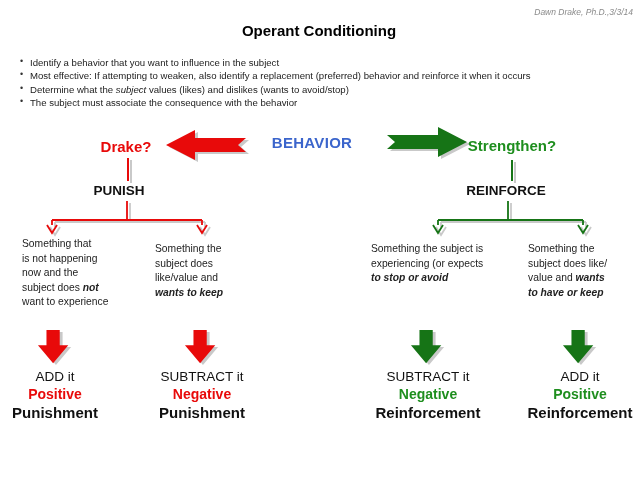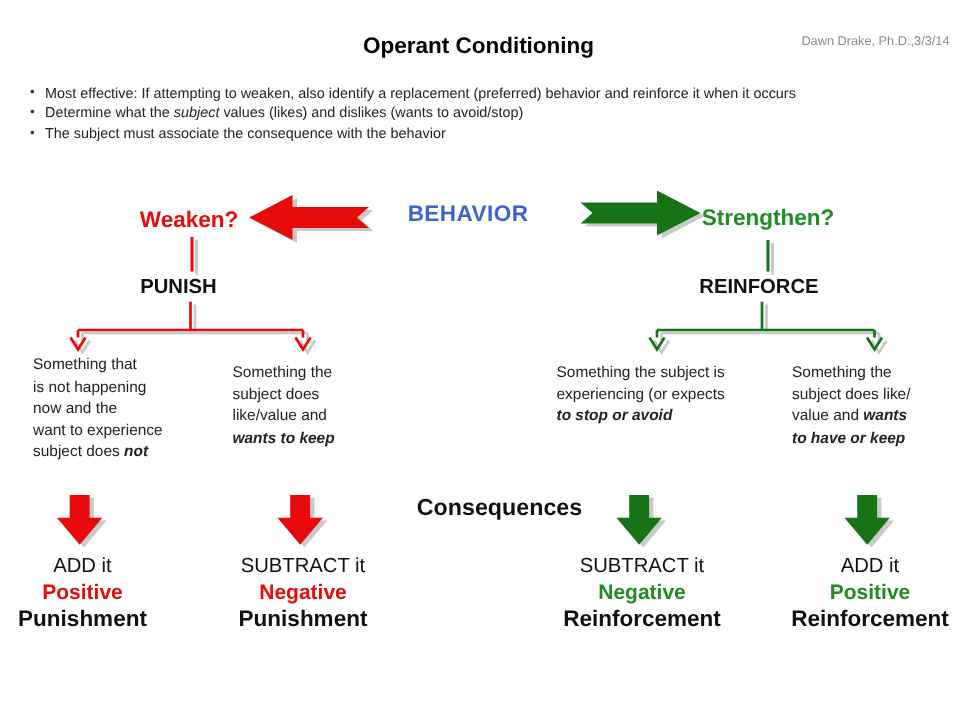--- a/index.html
+++ b/index.html
@@ -12,7 +12,7 @@
     font-family:"Liberation Sans", sans-serif; color:var(--ink);
   }
   .abs{position:absolute;}
-  .credit{top:22px; right:5px; font-size:8.5px; color:var(--credit-gray);}
+  .credit{top:7px; right:5px; font-size:8.5px; font-style:italic; color:var(--credit-gray);}
   .title{top:22px; left:0; width:100%; text-align:center; font-size:15px; font-weight:bold; color:#000000; margin:0;}
   .bullets{top:56px; left:20px; width:614px; font-size:9.6px; line-height:13.3px; color:#222;}
   .bullet{position:relative; padding-left:10px; white-space:nowrap;}

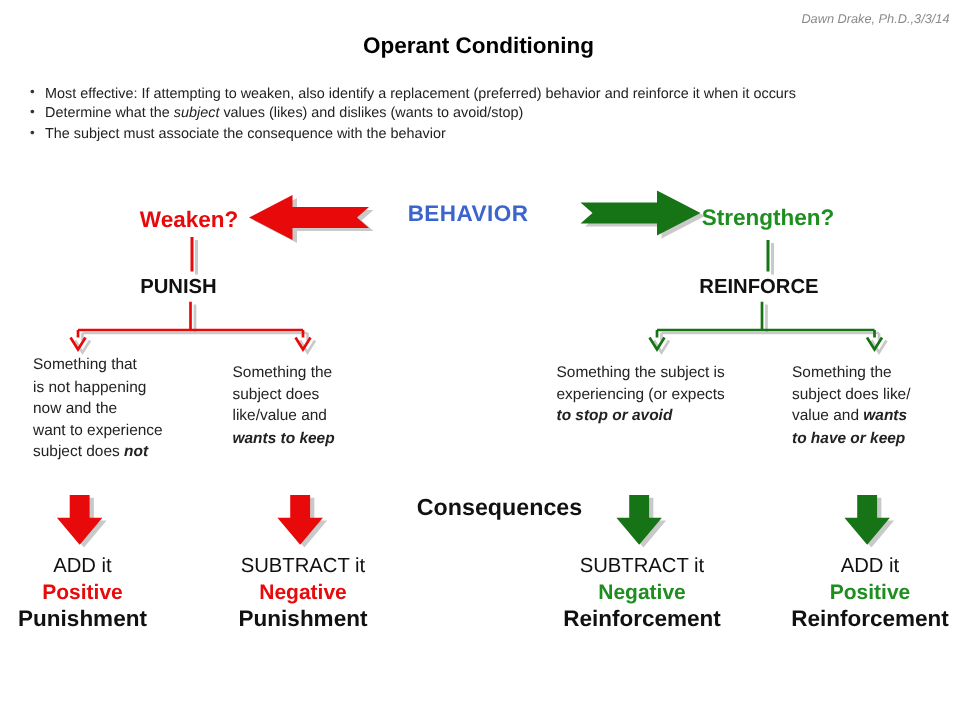--- a/index.html
+++ b/index.html
@@ -56,6 +56,7 @@
   <h1 class="abs title">Operant Conditioning</h1>
 
   <div class="abs bullets">
+      <div class="bullet"><span>Identify a behavior that you want to influence in the subject</span></div>
       <div class="bullet"><span>Most effective: If attempting to weaken, also identify a replacement (preferred) behavior and reinforce it when it occurs</span></div>
       <div class="bullet"><span>Determine what the </span><span class="it">subject</span><span> values (likes) and dislikes (wants to avoid/stop)</span></div>
       <div class="bullet"><span>The subject must associate the consequence with the behavior</span></div>

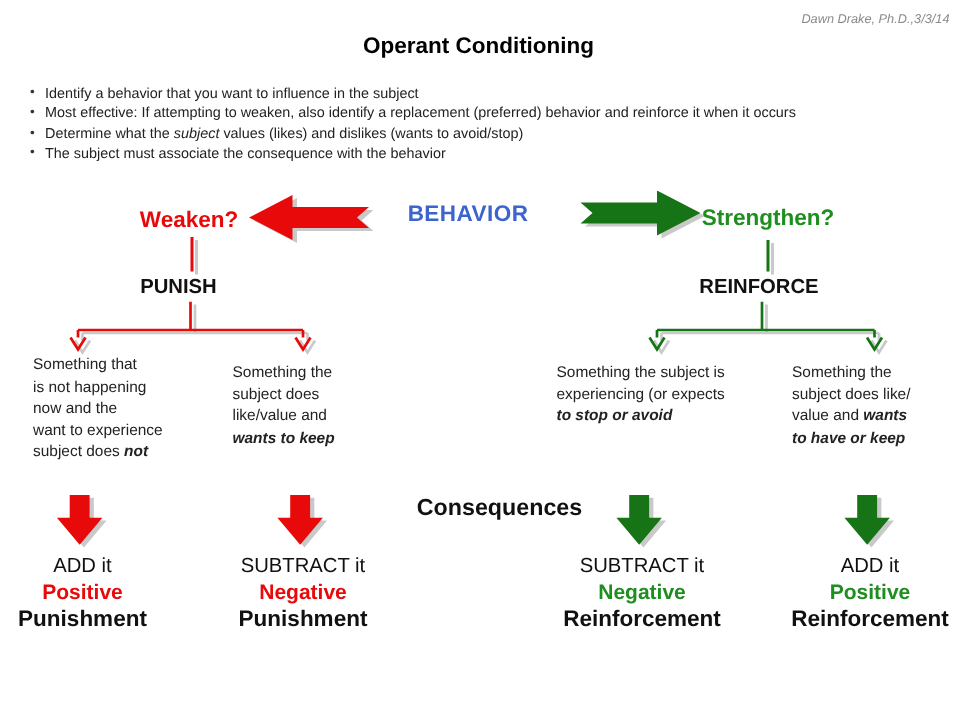--- a/index.html
+++ b/index.html
@@ -62,7 +62,7 @@
       <div class="bullet"><span>The subject must associate the consequence with the behavior</span></div>
     </div>
 
-  <div class="abs lbl weaken">Weaken?</div>
+  <div class="abs lbl weaken">Drake?</div>
 
   <svg class="abs arrow-left" width="87" height="34" viewBox="0 0 87 34">
     <polygon points="0,15 29,0 29,8 80,8 72,15 80,22 29,22 29,30" transform="translate(3,2)" style="fill:var(--shadow)"></polygon>

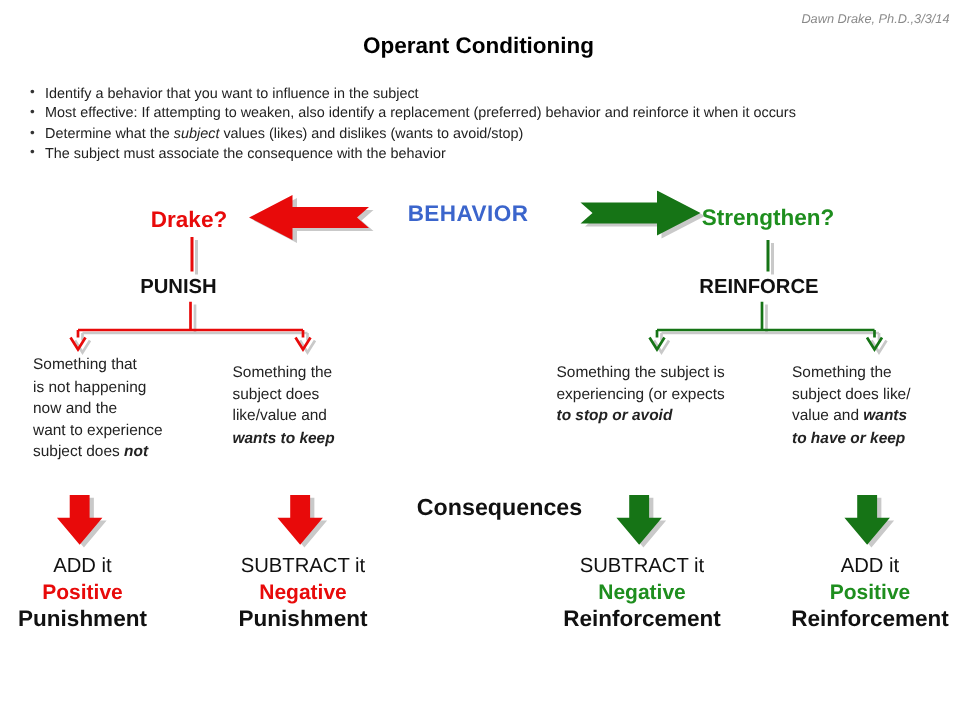--- a/index.html
+++ b/index.html
@@ -98,8 +98,8 @@
       <div class="line"><span>Something that</span></div>
       <div class="line"><span>is not happening</span></div>
       <div class="line"><span>now and the</span></div>
+      <div class="line"><span>subject does </span><span class="em">not</span></div>
       <div class="line"><span>want to experience</span></div>
-      <div class="line"><span>subject does </span><span class="em">not</span></div>
     </div>
   <div class="abs desc d2">
       <div class="line"><span>Something the</span></div>

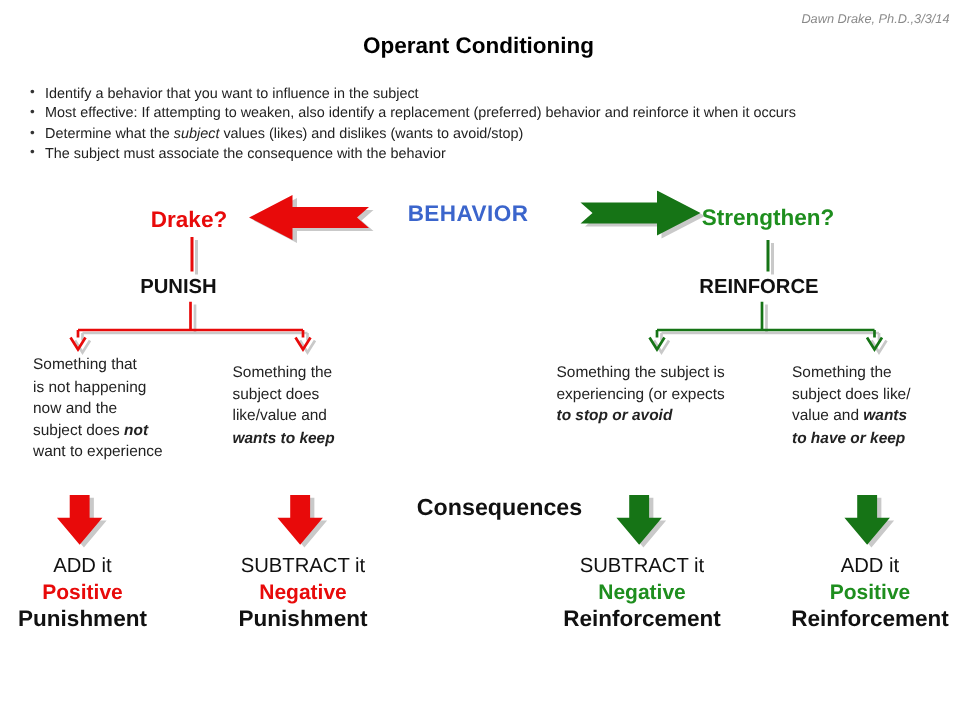--- a/index.html
+++ b/index.html
@@ -119,7 +119,6 @@
       <div class="line"><span class="em">to have or keep</span></div>
     </div>
 
-  <div class="abs lbl consequences">Consequences</div>
 
   <div class="abs outcome o1 col-red">
     <svg class="down-arrow" width="38" height="38" viewBox="0 0 38 38">

